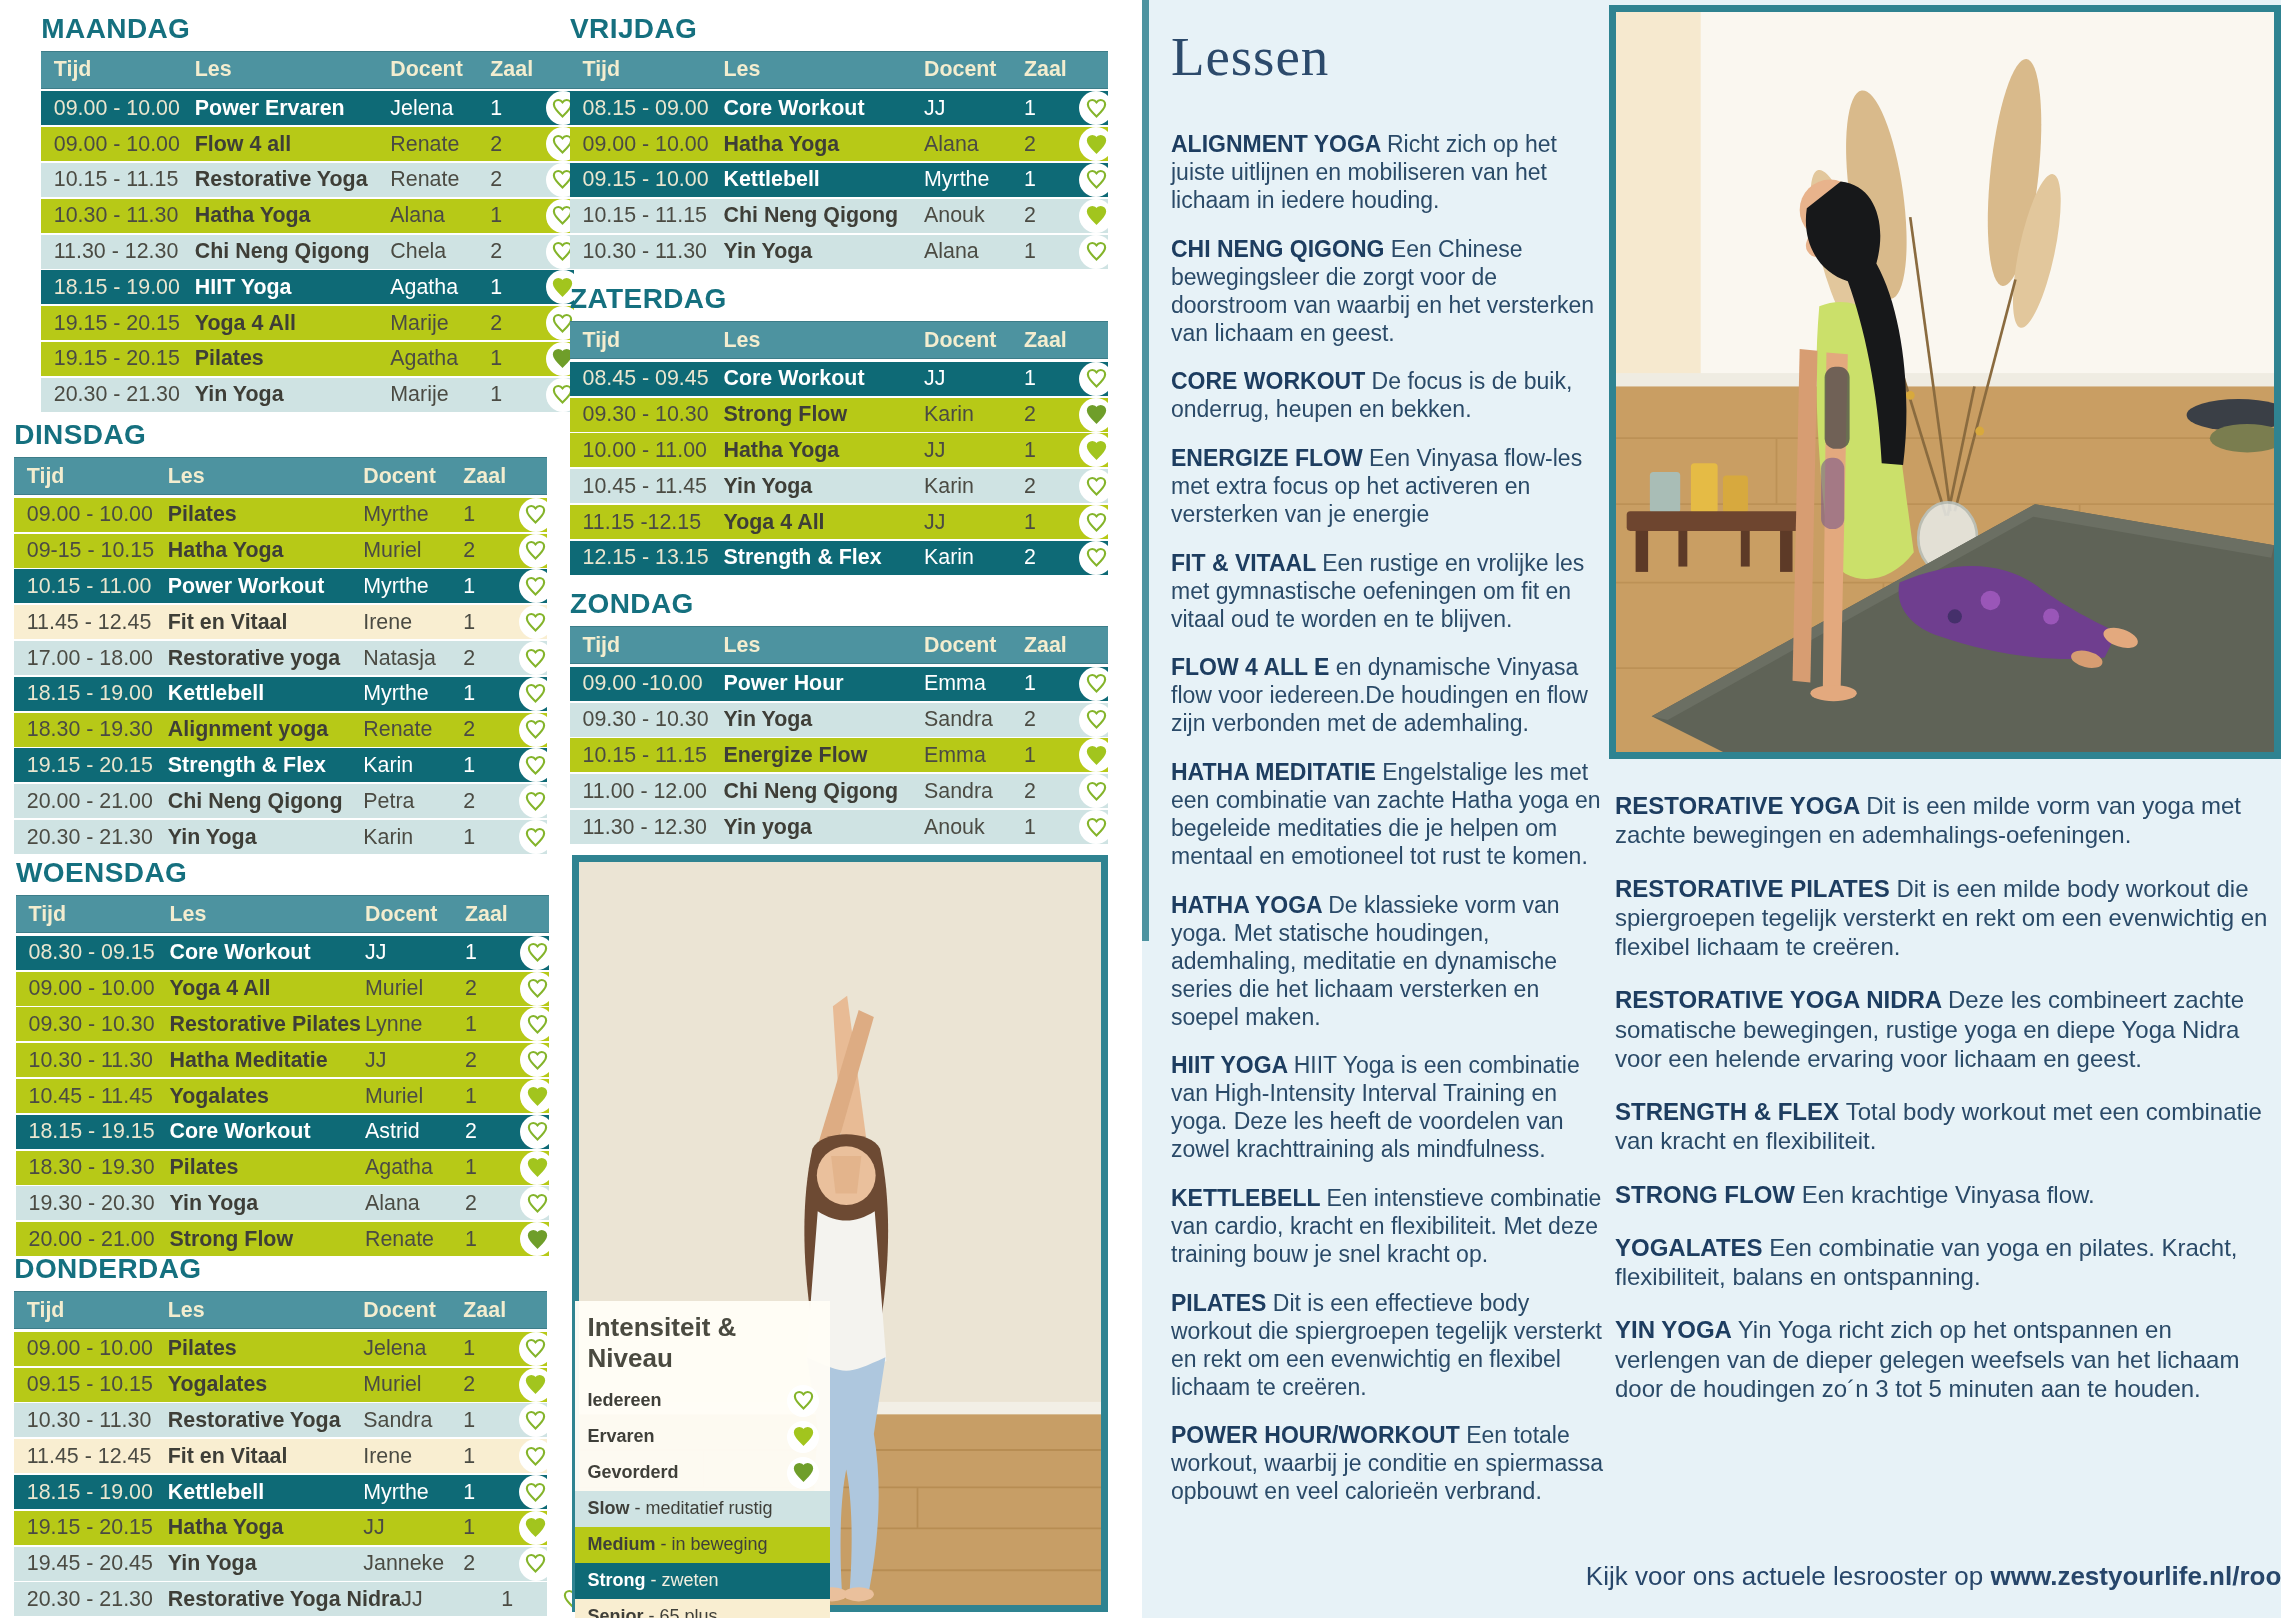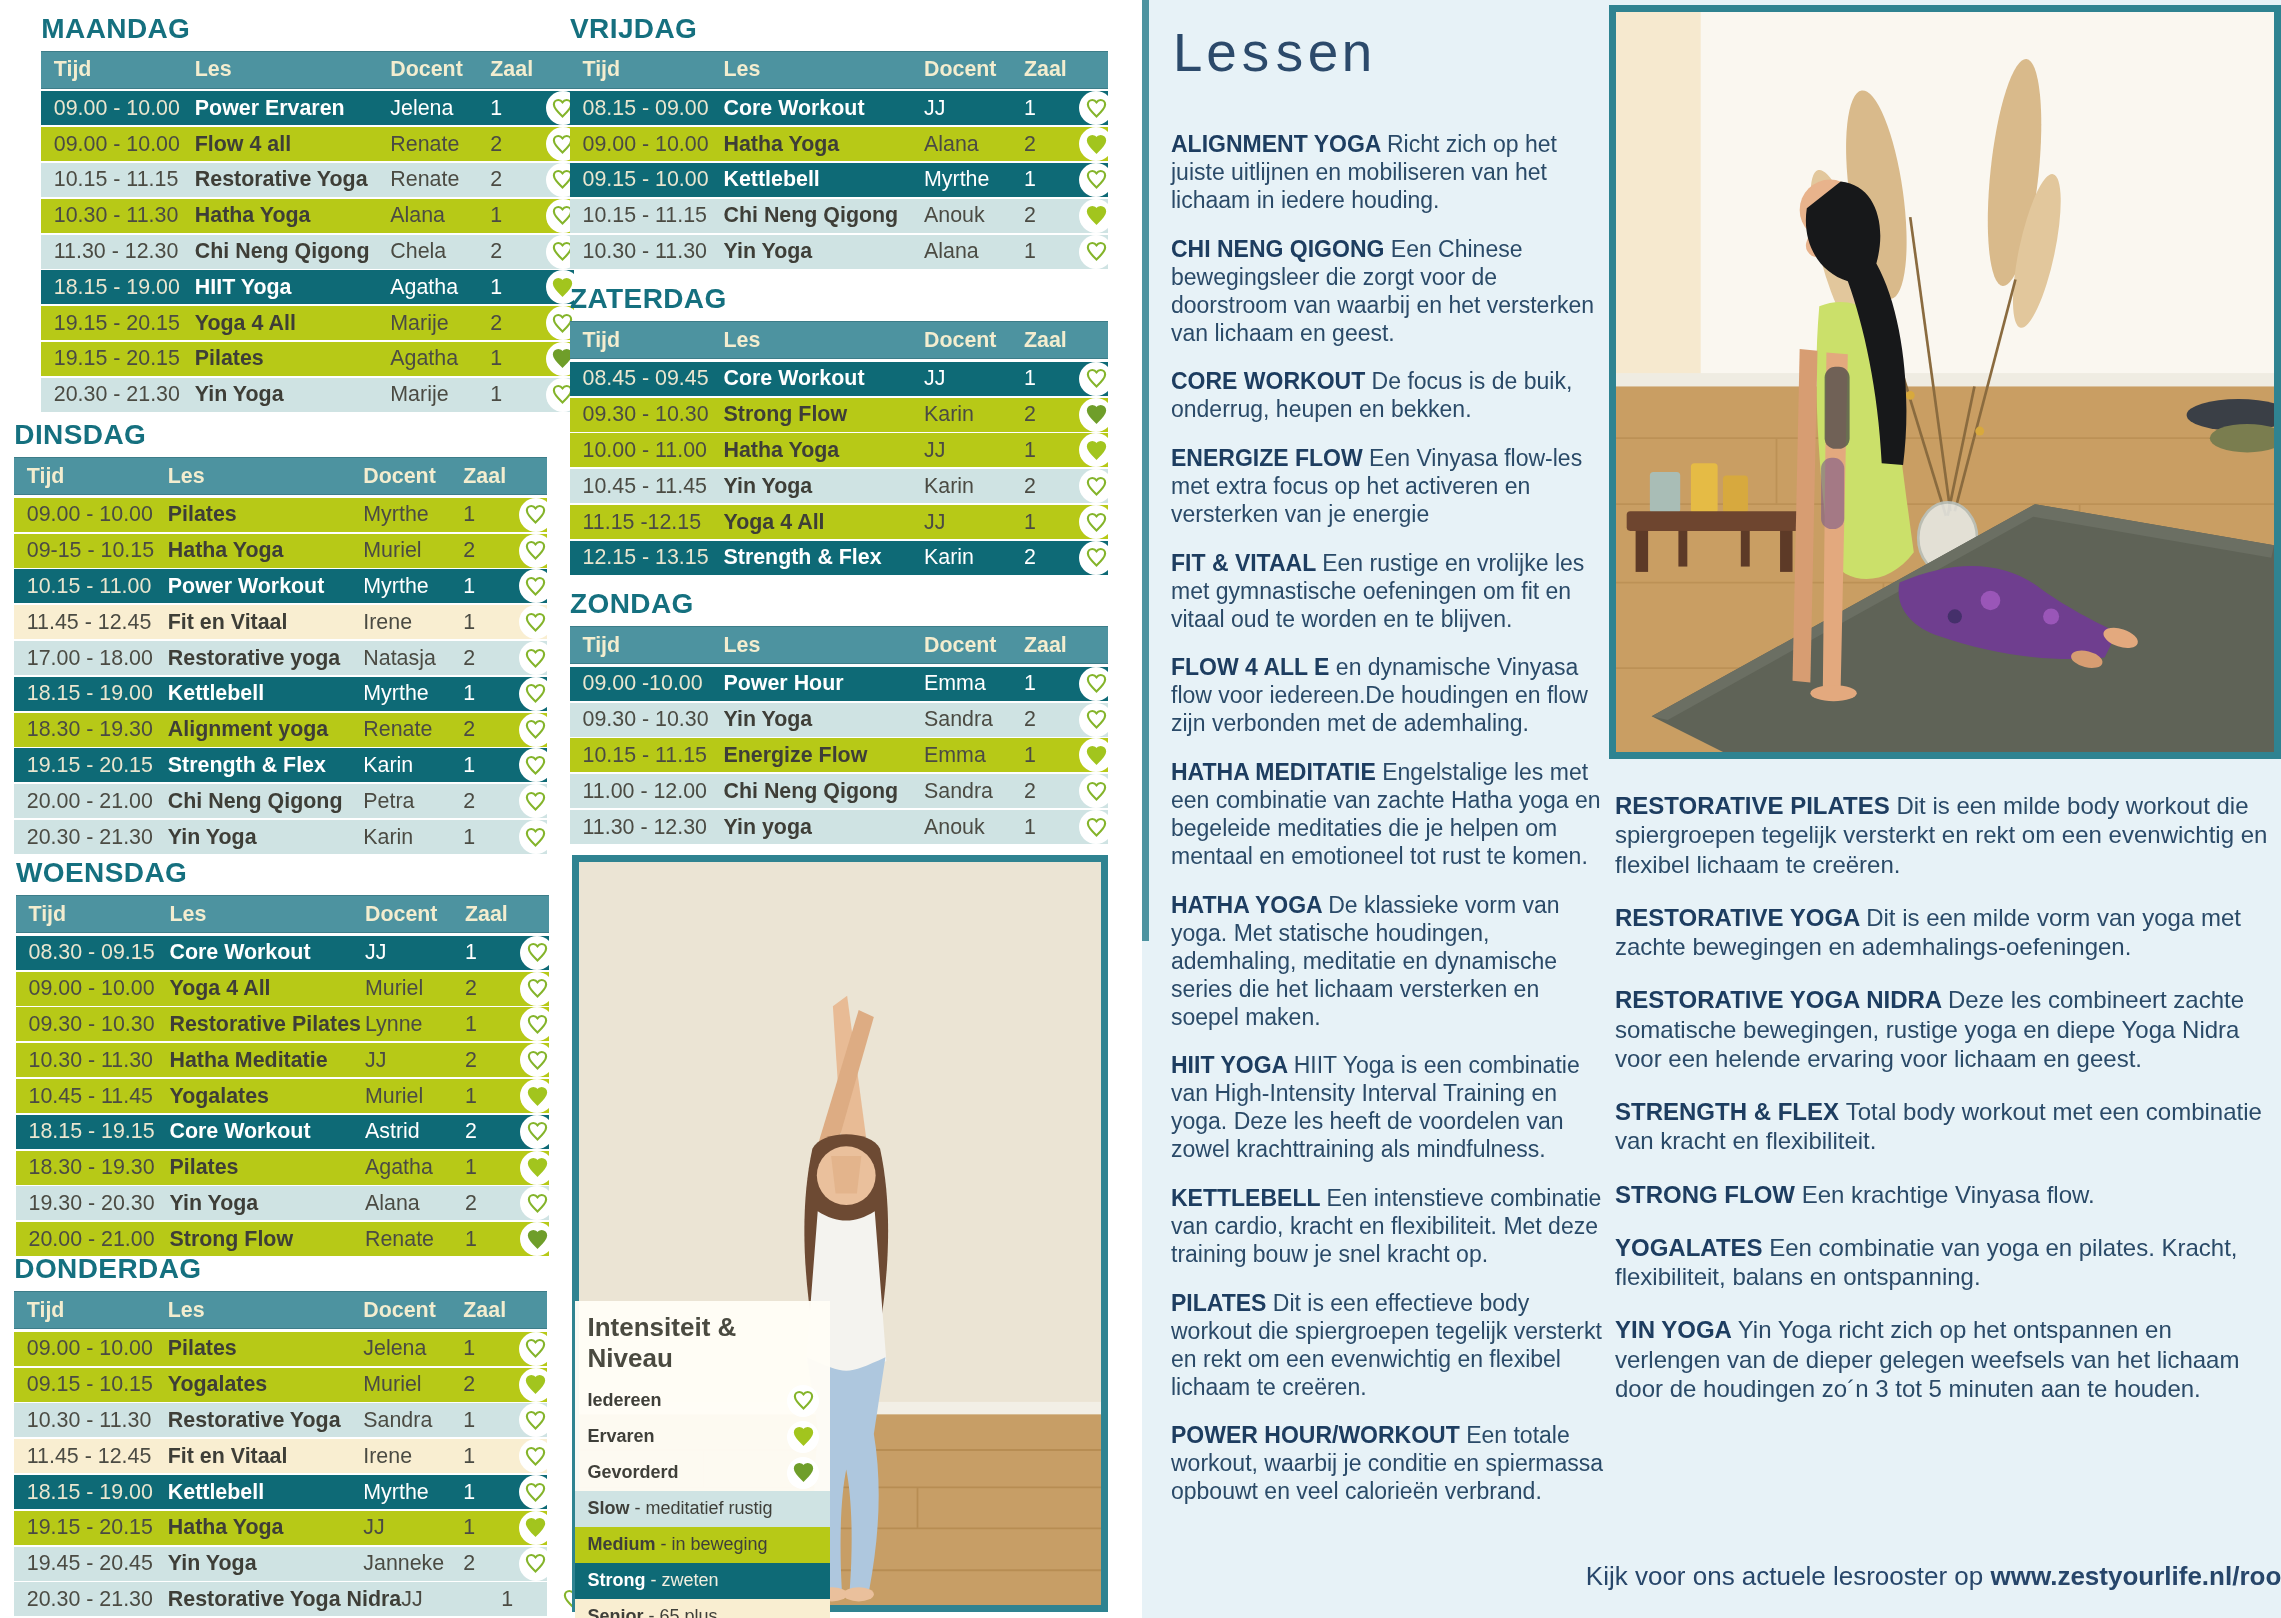--- a/index.html
+++ b/index.html
@@ -58,7 +58,7 @@
   .photo svg{display:block;width:100%;height:100%;}
 
   
-  #lessen-title{position:absolute;left:1171px;top:25px;width:419px;font-family:Liberation Mono, monospace;font-size:55px;color:#2c4a6b;margin:0;font-weight:500;letter-spacing:0.9px;}
+  #lessen-title{position:absolute;left:1171px;top:25px;width:419px;font-family:Liberation Serif, serif;font-size:55px;color:#2c4a6b;margin:0;font-weight:500;letter-spacing:0.9px;}
   #lessen-list{position:absolute;left:1171px;top:130px;width:438px;}
   .entry{margin:0 0 20.5px 0;font-size:23px;line-height:1.22;color:var(--navy,#2a4a68);}
   .entry .term{font-weight:bold;color:#1d3d60;}

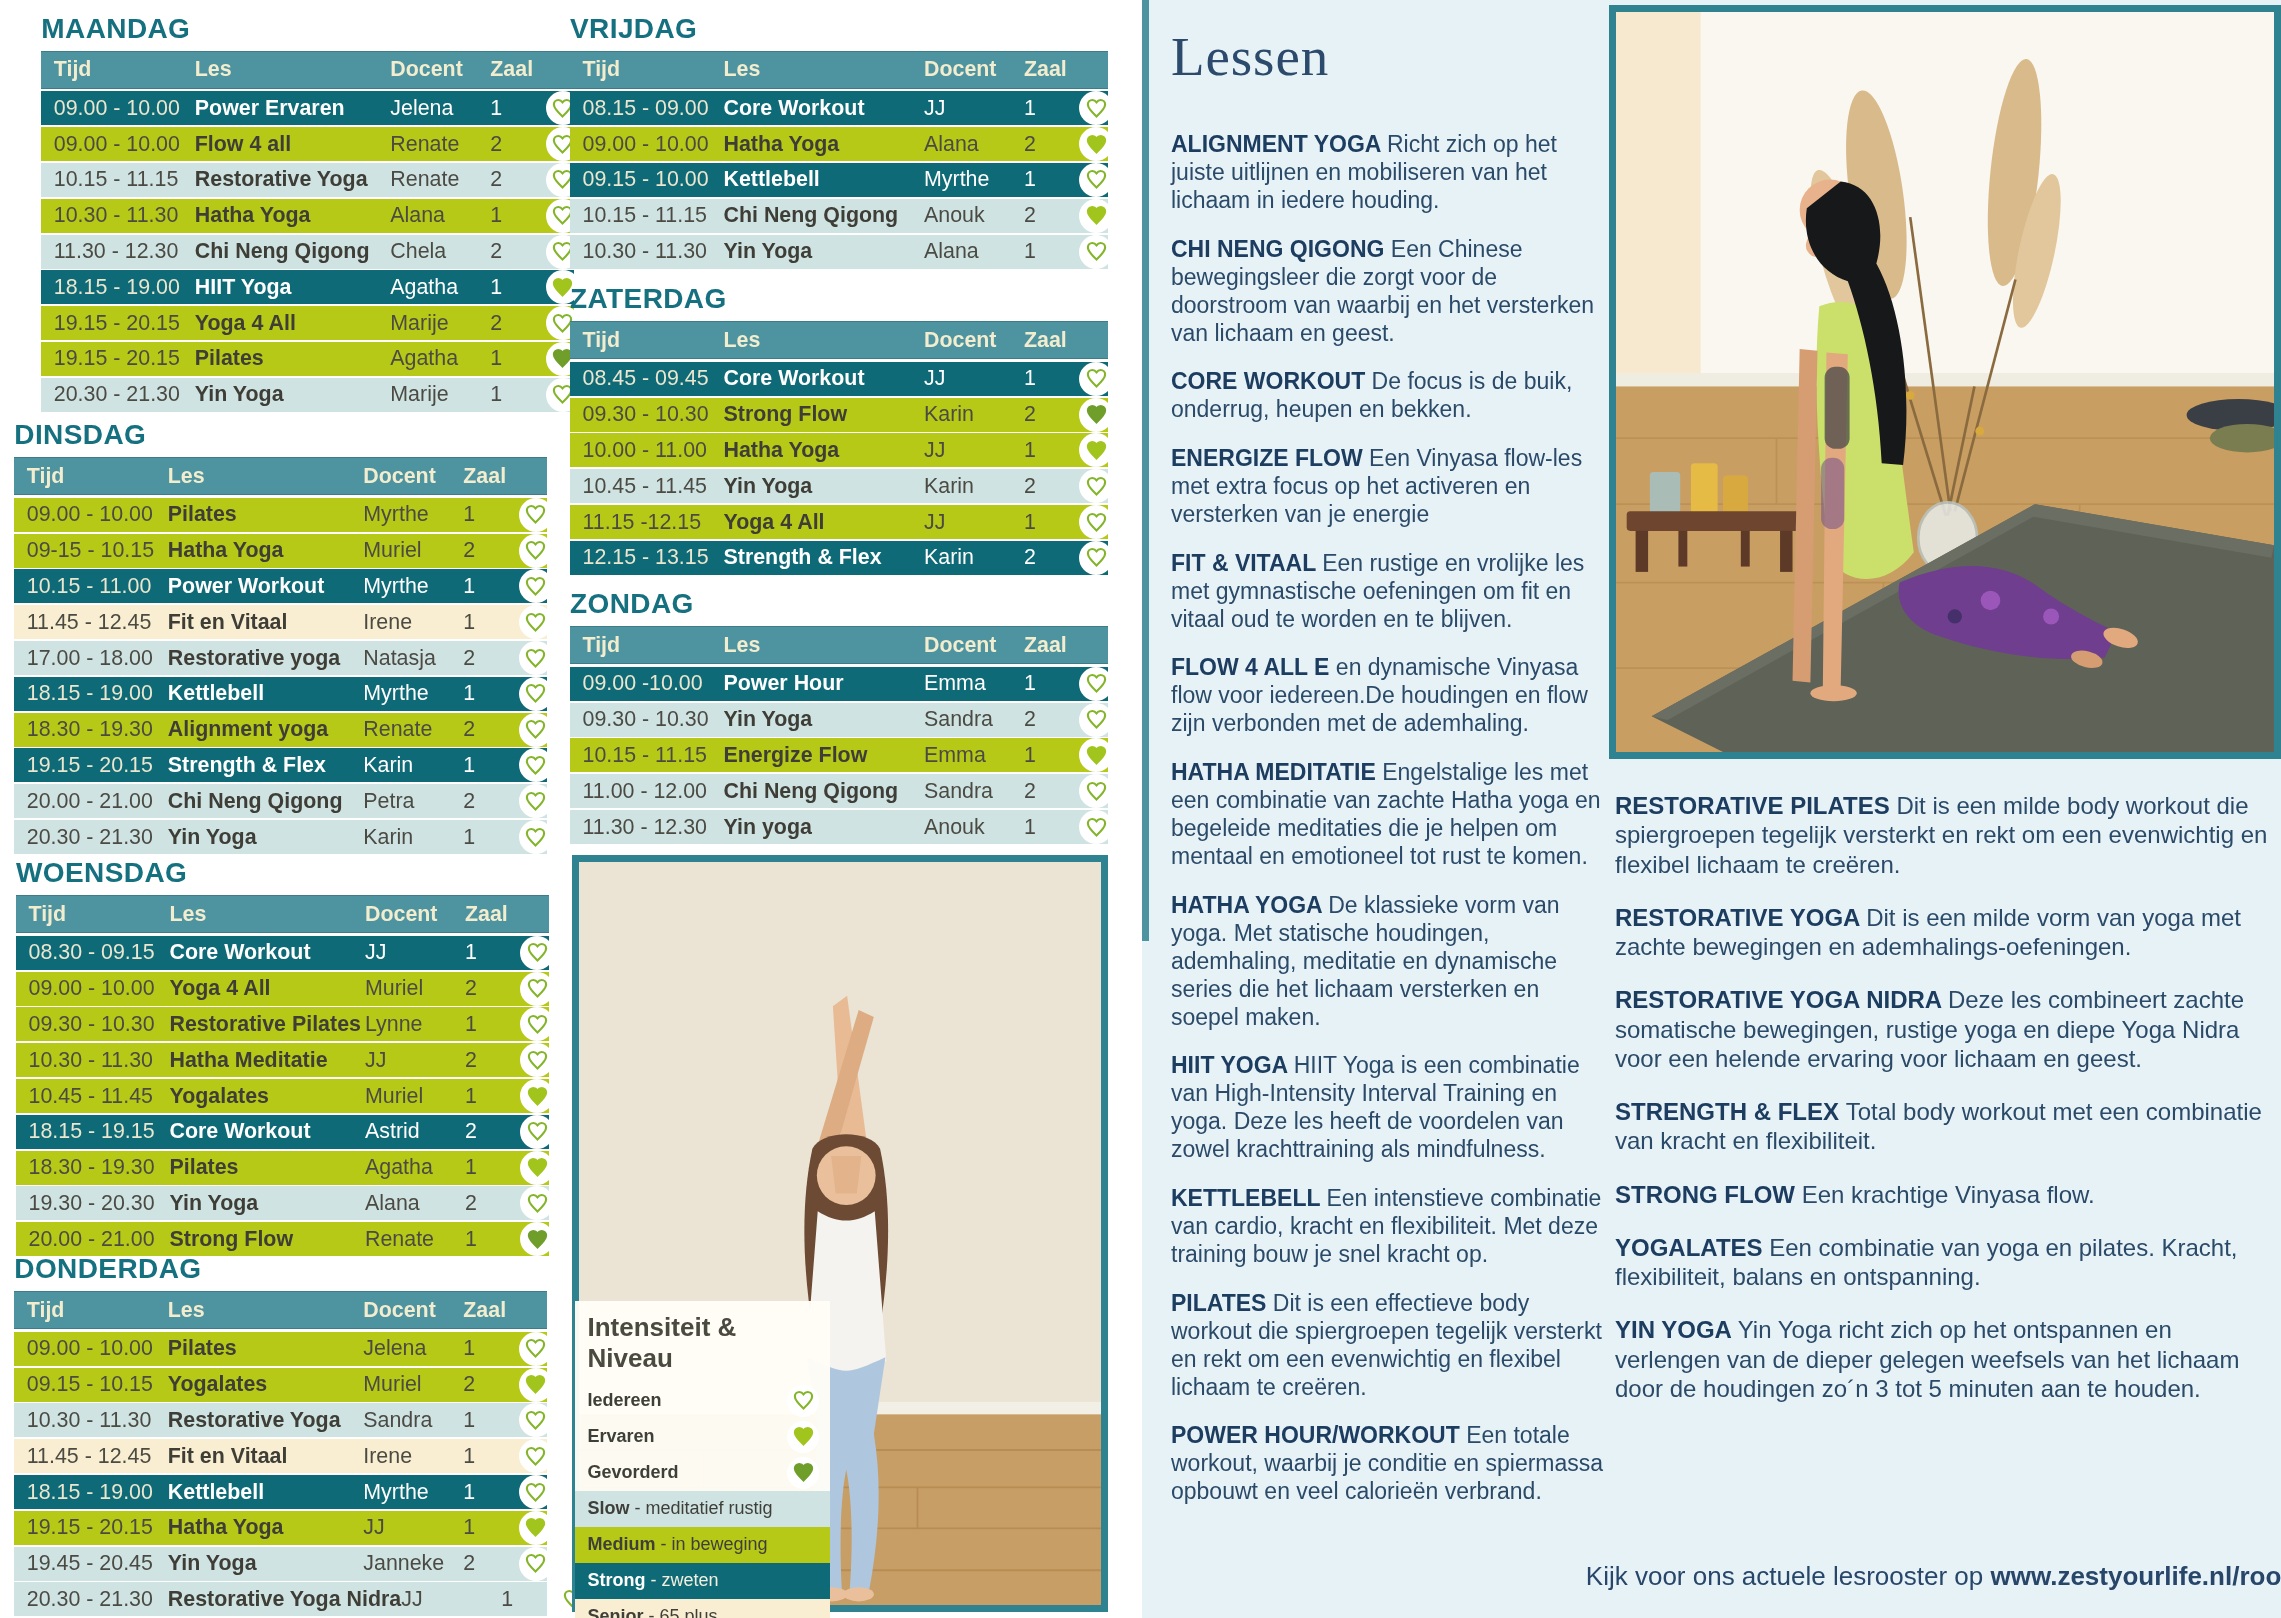--- a/index.html
+++ b/index.html
@@ -869,8 +869,8 @@
       <p class="entry"><span class="term">POWER HOUR/WORKOUT </span><span class="desc">Een totale workout, waarbij je conditie en spiermassa opbouwt en veel calorieën verbrand.</span></p>
     </div>
   <div id="right-list">
+      <p class="entry"><span class="term">RESTORATIVE YOGA </span><span class="desc">Dit is een milde vorm van yoga met zachte bewegingen en ademhalings-oefeningen.</span></p>
       <p class="entry"><span class="term">RESTORATIVE PILATES </span><span class="desc">Dit is een milde body workout die spiergroepen tegelijk versterkt en rekt om een evenwichtig en flexibel lichaam te creëren.</span></p>
-      <p class="entry"><span class="term">RESTORATIVE YOGA </span><span class="desc">Dit is een milde vorm van yoga met zachte bewegingen en ademhalings-oefeningen.</span></p>
       <p class="entry"><span class="term">RESTORATIVE YOGA NIDRA </span><span class="desc">Deze les combineert zachte somatische bewegingen, rustige yoga en diepe Yoga Nidra voor een helende ervaring voor lichaam en geest.</span></p>
       <p class="entry"><span class="term">STRENGTH &amp; FLEX </span><span class="desc">Total body workout met een combinatie van kracht en flexibiliteit.</span></p>
       <p class="entry"><span class="term">STRONG FLOW </span><span class="desc">Een krachtige Vinyasa flow.</span></p>

